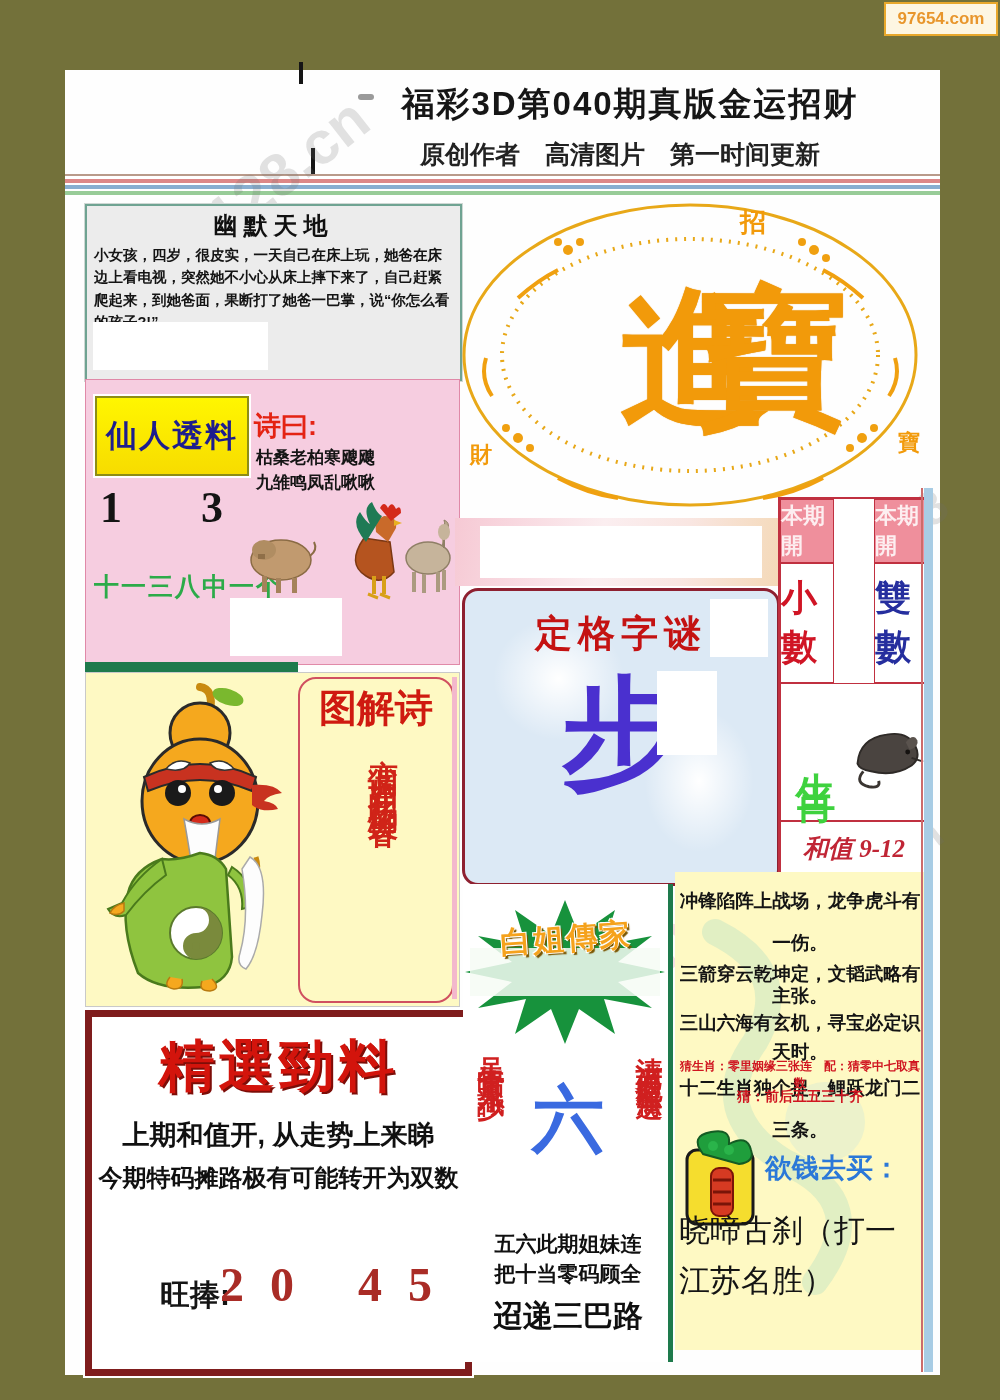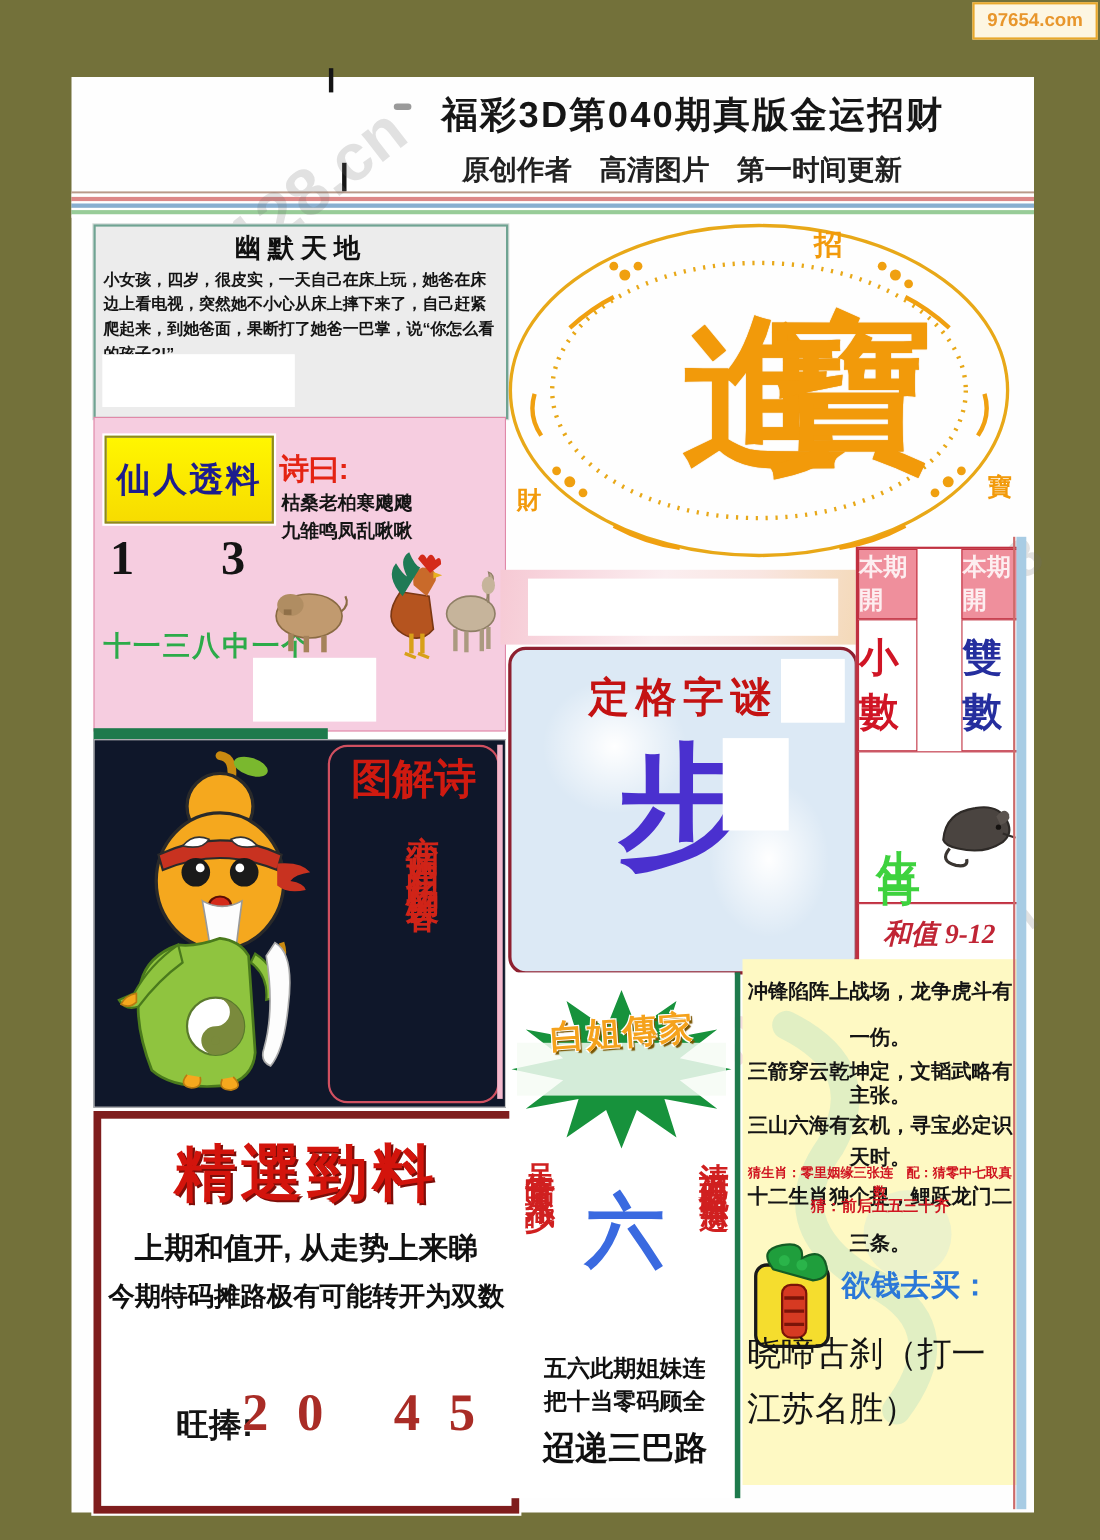--- a/index.html
+++ b/index.html
@@ -34,7 +34,7 @@
   .xgreen{left:8px;top:190px;font-size:25px;font-weight:bold;color:#2cab49;letter-spacing:2px;}
   
   .greenbar{left:85px;top:662px;width:213px;height:10px;background:#1e7a4c;}
-  .tujie{left:85px;top:672px;width:373px;height:333px;background:#0f172a;border:1px solid #c9c9c9;}
+  .tujie{left:85px;top:672px;width:373px;height:333px;background:#fef9c3;border:1px solid #c9c9c9;}
   .tj-border{left:212px;top:4px;width:152px;height:322px;border:2px solid #d05060;border-radius:18px;}
   .tj-pinkstrip{left:366px;top:4px;width:5px;height:322px;background:#f3b8cc;}
   .tj-title{left:215px;top:10px;width:150px;text-align:center;font-size:38px;font-weight:bold;color:#cf1a10;}

